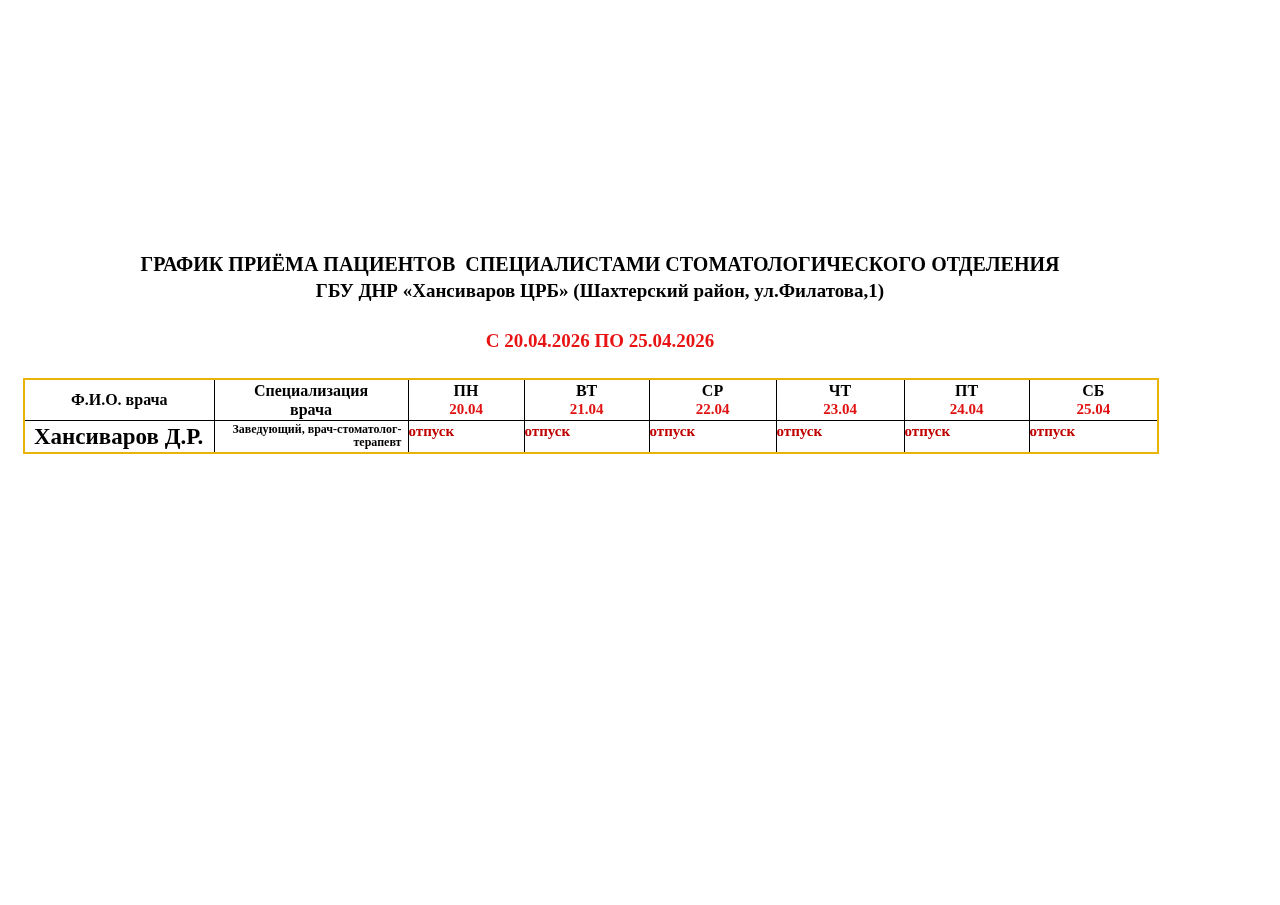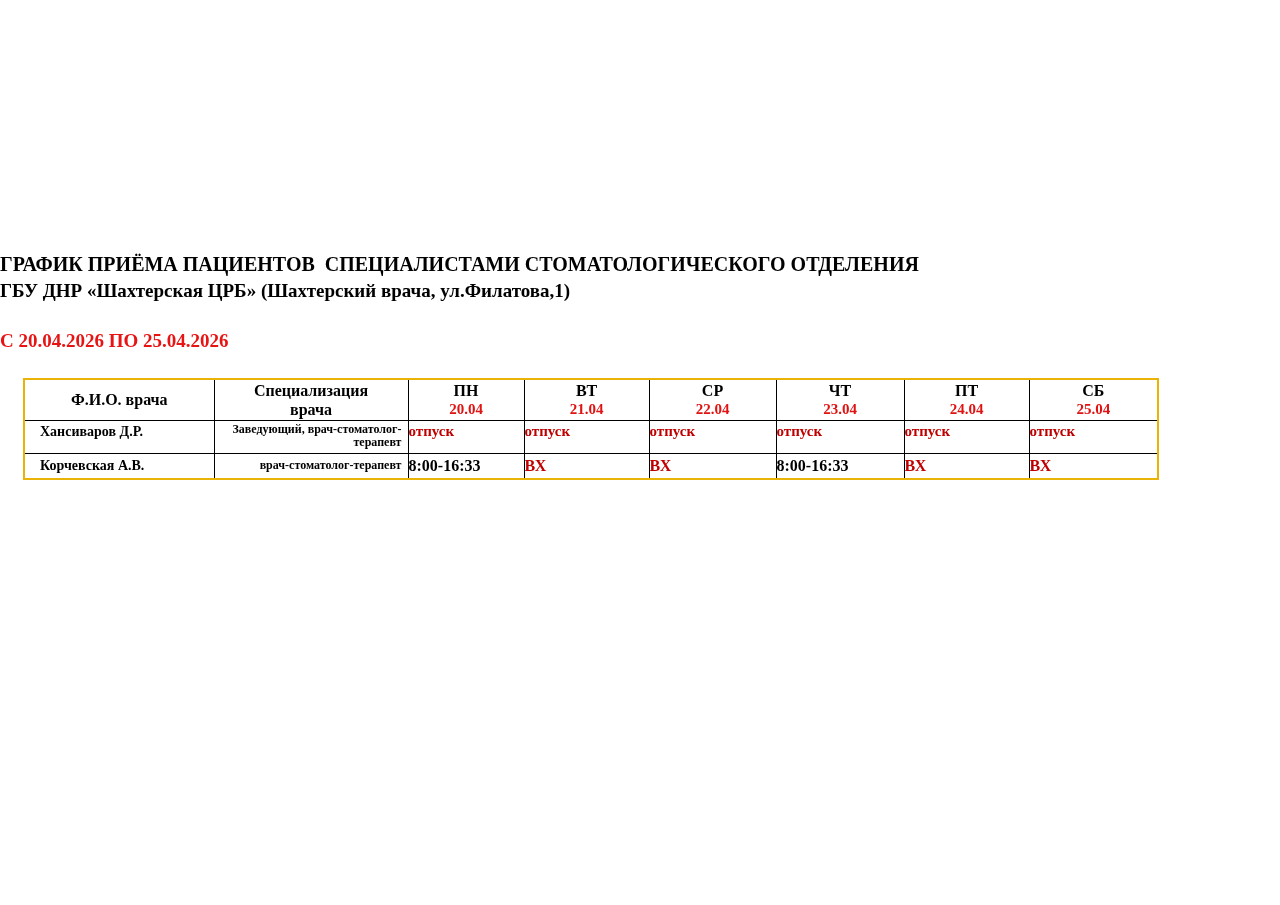--- a/index.html
+++ b/index.html
@@ -17,9 +17,9 @@
   }
   .centered-line {
     position: absolute;
-    left: 0;
+    left: 12px;
     width: 1176px;
-    text-align: left;
+    text-align: center;
     font-weight: bold;
     white-space: pre-wrap;
   }

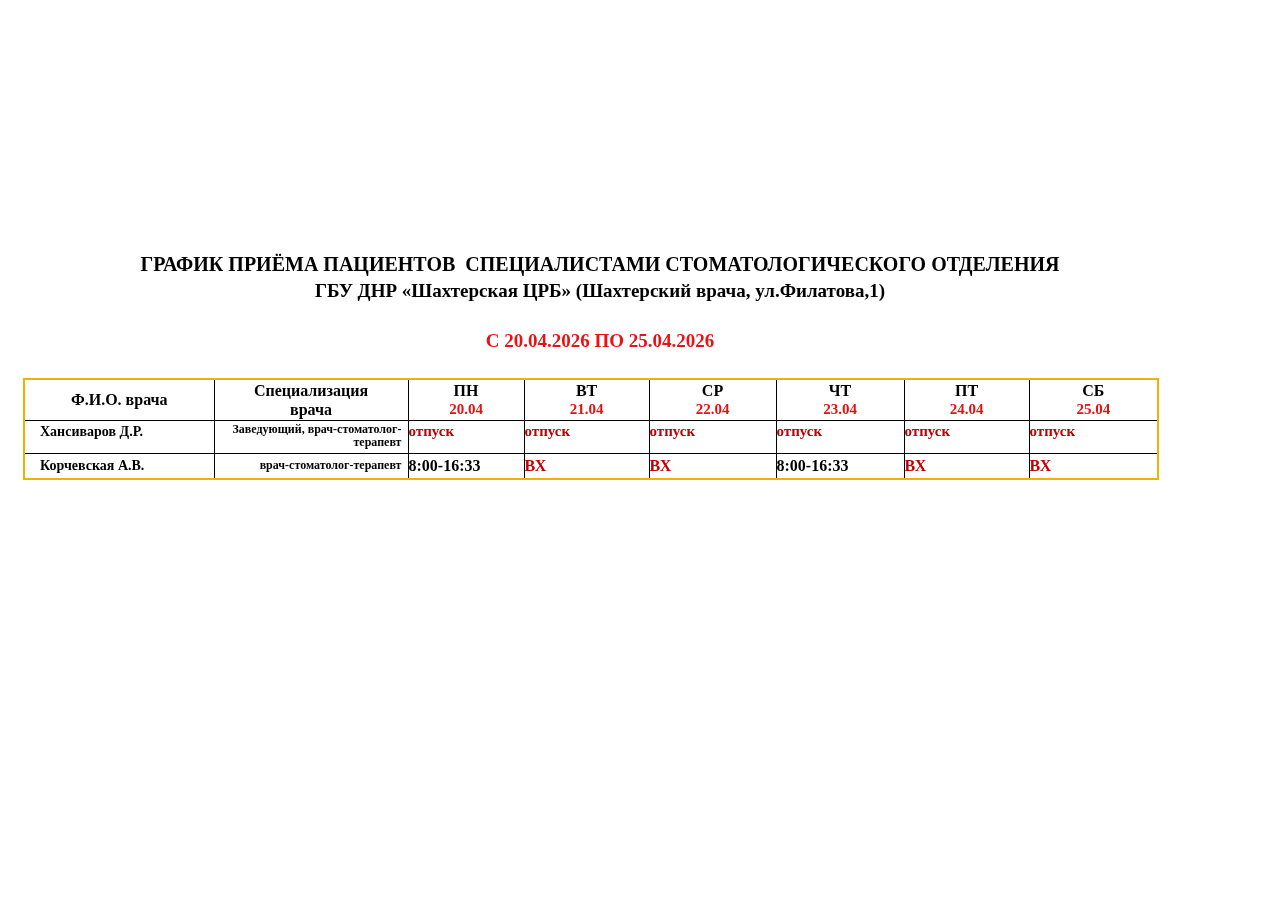--- a/index.html
+++ b/index.html
@@ -102,7 +102,7 @@
 <body>
 
 <div class="centered-line title1">ГРАФИК ПРИЁМА ПАЦИЕНТОВ  СПЕЦИАЛИСТАМИ СТОМАТОЛОГИЧЕСКОГО ОТДЕЛЕНИЯ</div>
-<div class="centered-line title2">ГБУ ДНР «Шахтерская ЦРБ» (Шахтерский врача, ул.Филатова,1)</div>
+<div class="centered-line title2">ГБУ ДНР «Хансиваров ЦРБ» (Шахтерский район, ул.Филатова,1)</div>
 <div class="centered-line range">С 20.04.2026 ПО 25.04.2026</div>
 
 <table class="schedule">

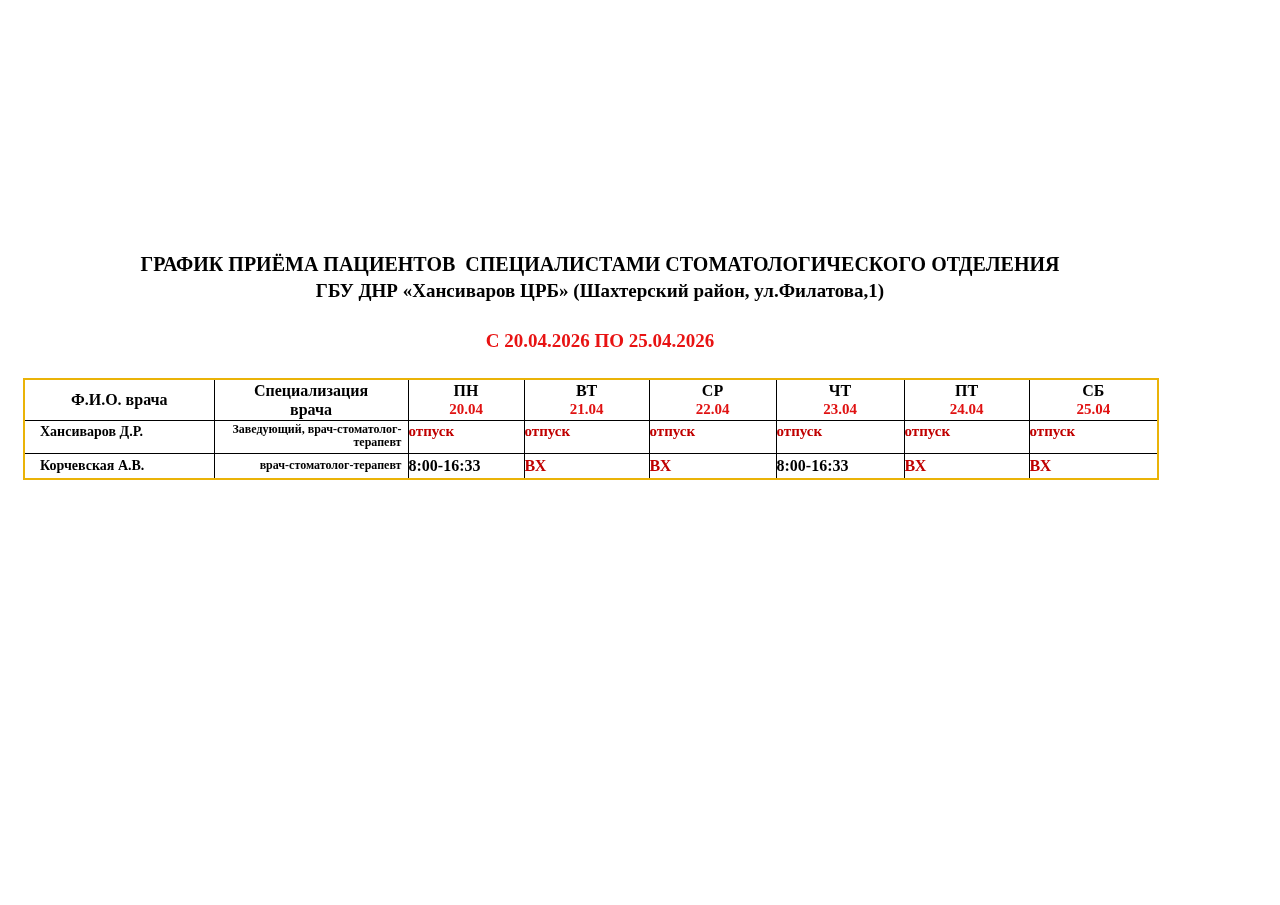--- a/index.html
+++ b/index.html
@@ -62,9 +62,9 @@
   th.h-day .date { font-size: 15px; line-height: 18px; color: var(--date-red, #e01212); }
 
   td.doctor {
-    font-size: 14px;
+    font-size: 23px;
     text-align: left;
-    padding-left: 15px;
+    padding-left: 9px;
     vertical-align: middle;
   }
   tr.r0 td.doctor { vertical-align: top; padding-top: 3px; }

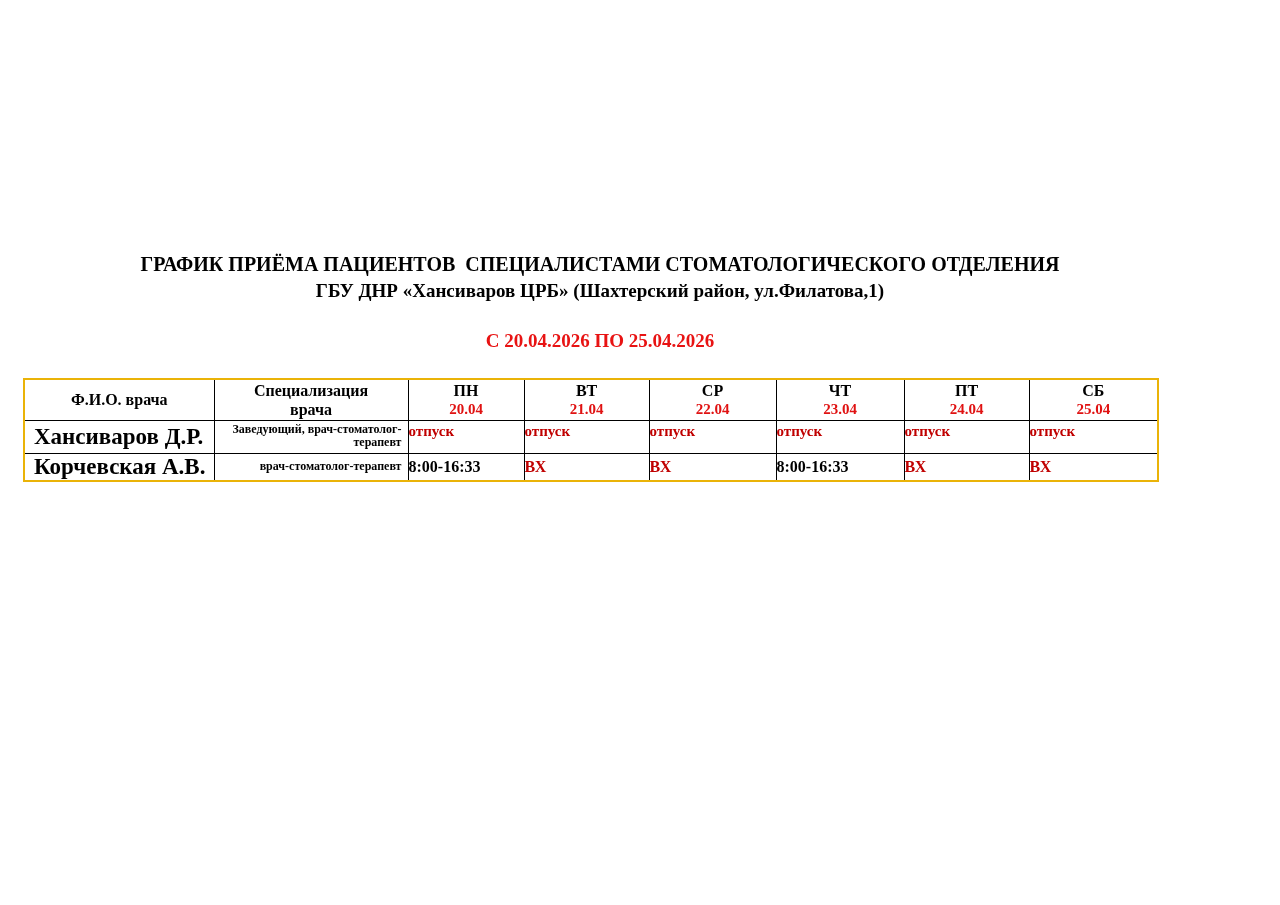--- a/index.html
+++ b/index.html
@@ -160,16 +160,6 @@
       <td class="val red">отпуск</td>
       <td class="val red">отпуск</td>
     </tr>
-    <tr class="r1">
-      <td class="doctor">Корчевская А.В.</td>
-      <td class="spec">врач-стоматолог-терапевт</td>
-      <td class="val">8:00-16:33</td>
-      <td class="val red">ВХ</td>
-      <td class="val red">ВХ</td>
-      <td class="val artifact">8:00-16:33</td>
-      <td class="val red">ВХ</td>
-      <td class="val red">ВХ</td>
-    </tr>
   </tbody>
 </table>
 

